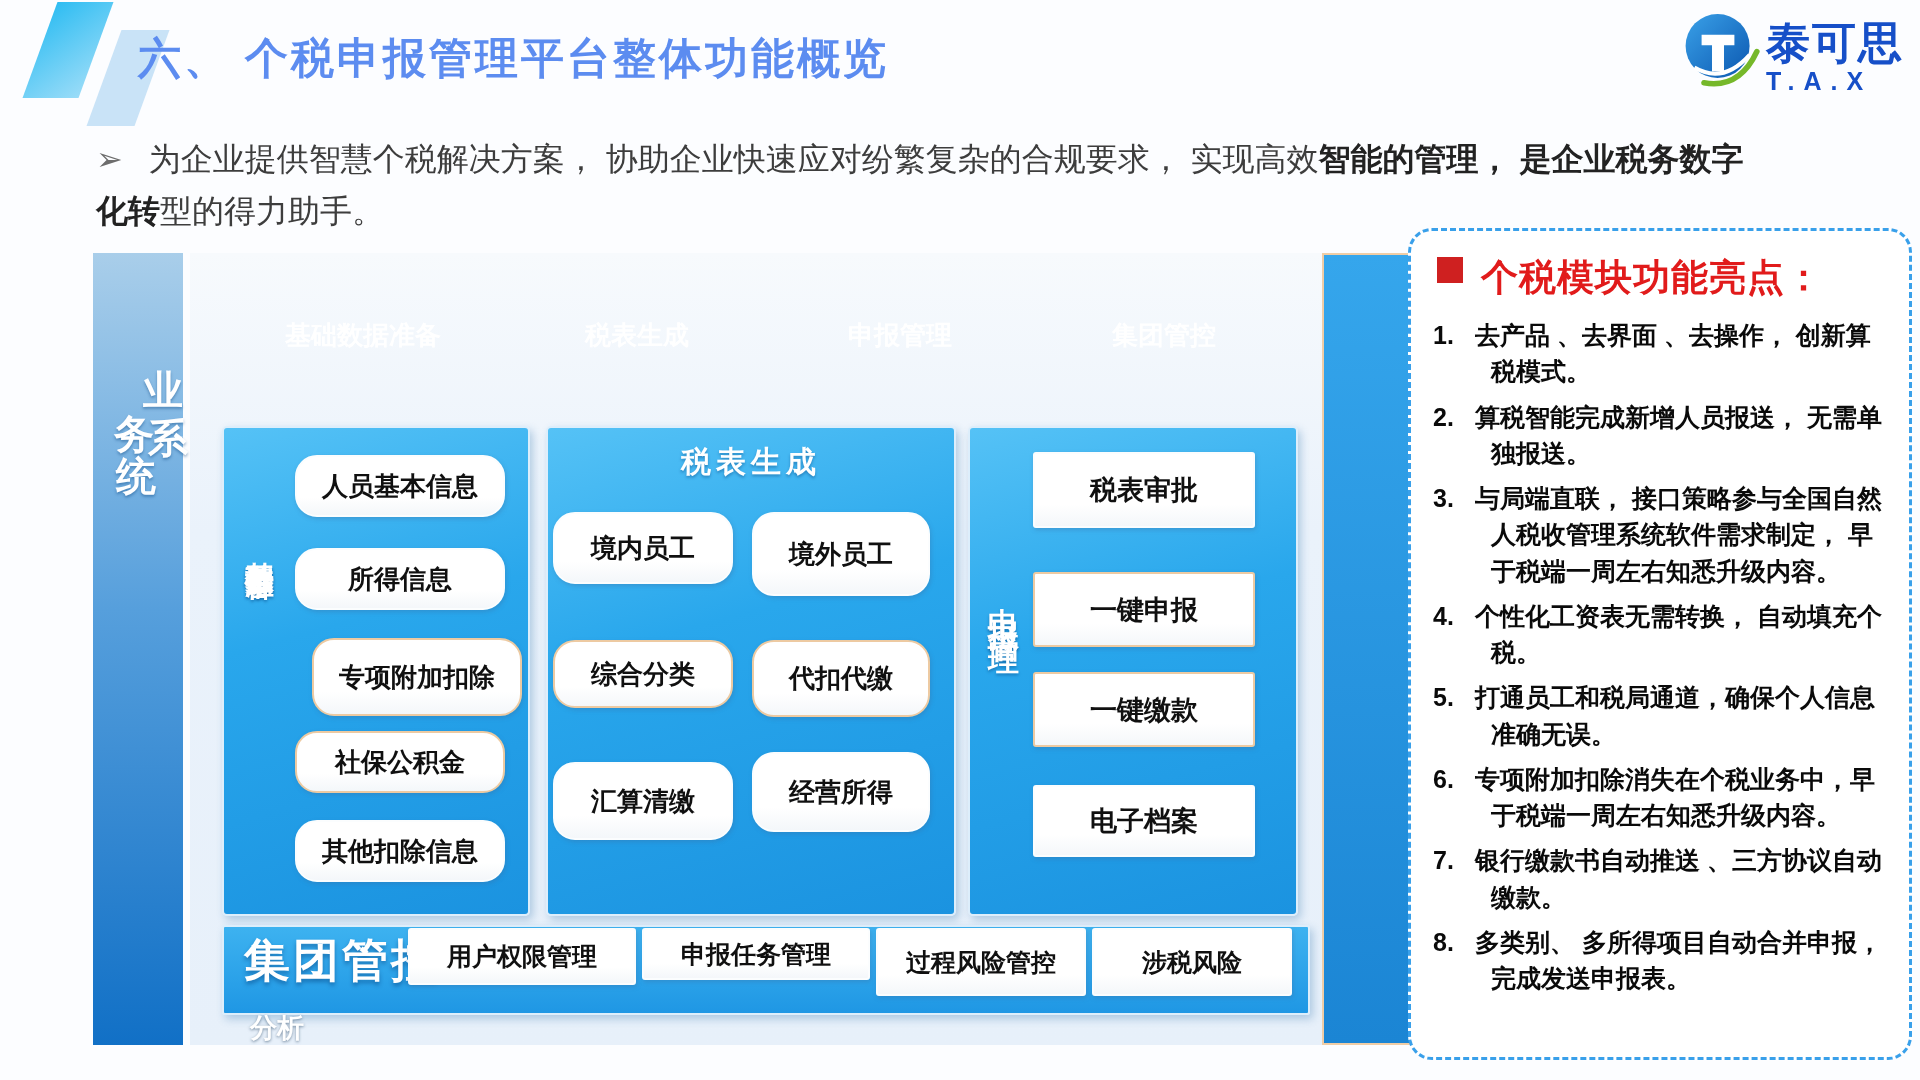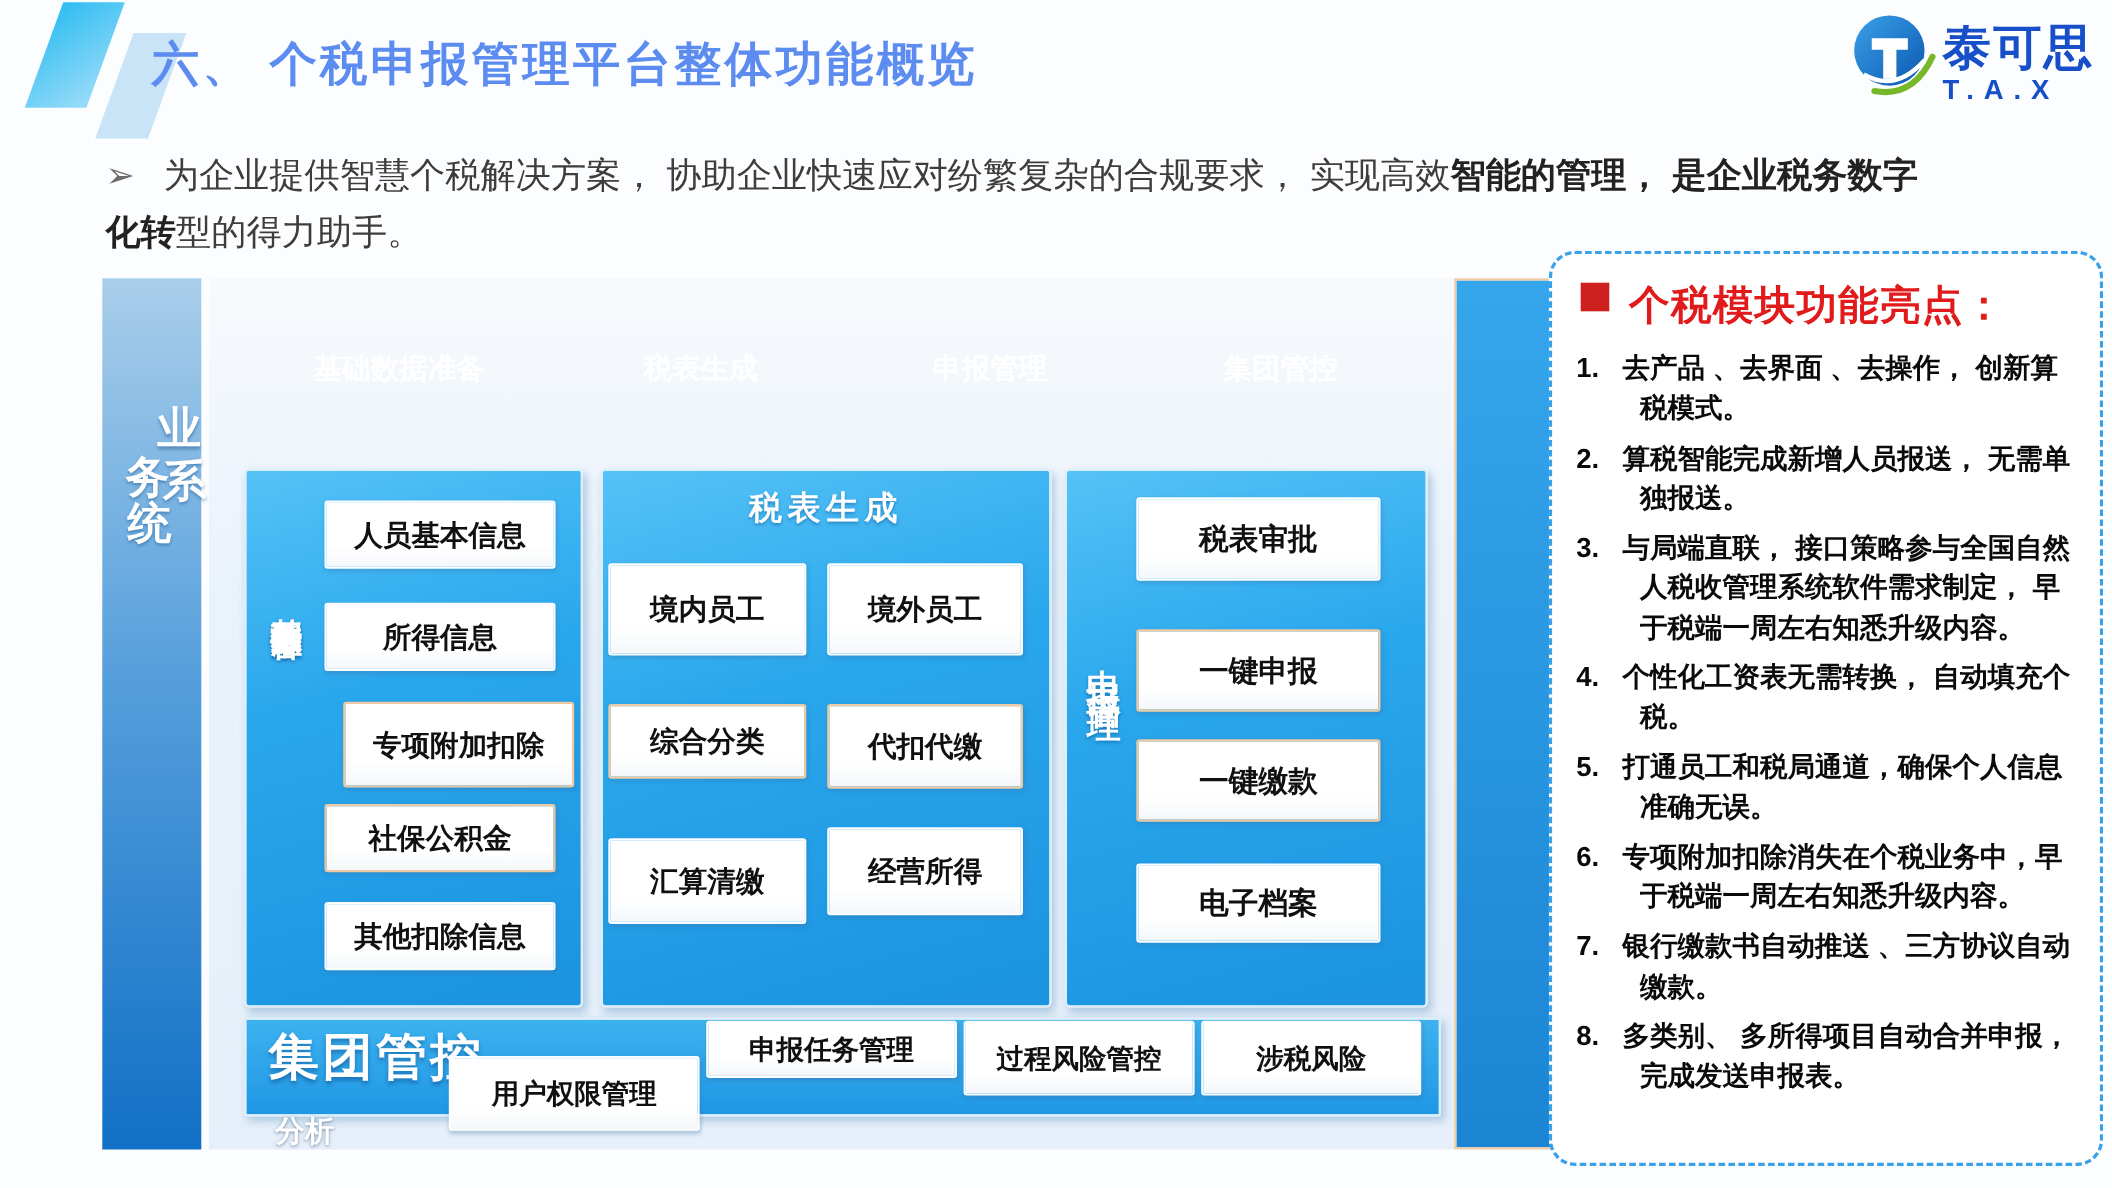--- a/index.html
+++ b/index.html
@@ -63,7 +63,7 @@
         font-weight:bold;color:#101010;white-space:nowrap;
         box-shadow:1px 2px 4px rgba(60,110,160,.35);}
   .tan{border-color:#edcaa2;}
-  .fs26{font-size:26px;} .fs27{font-size:27px;} .fs25{font-size:25px;}
+  .fs26{font-size:26px;border-radius:22px;} .fs27{font-size:27px;} .fs25{font-size:25px;}
 
   
   .panel{position:absolute;left:1408px;top:228px;width:504px;height:832px;box-sizing:border-box;

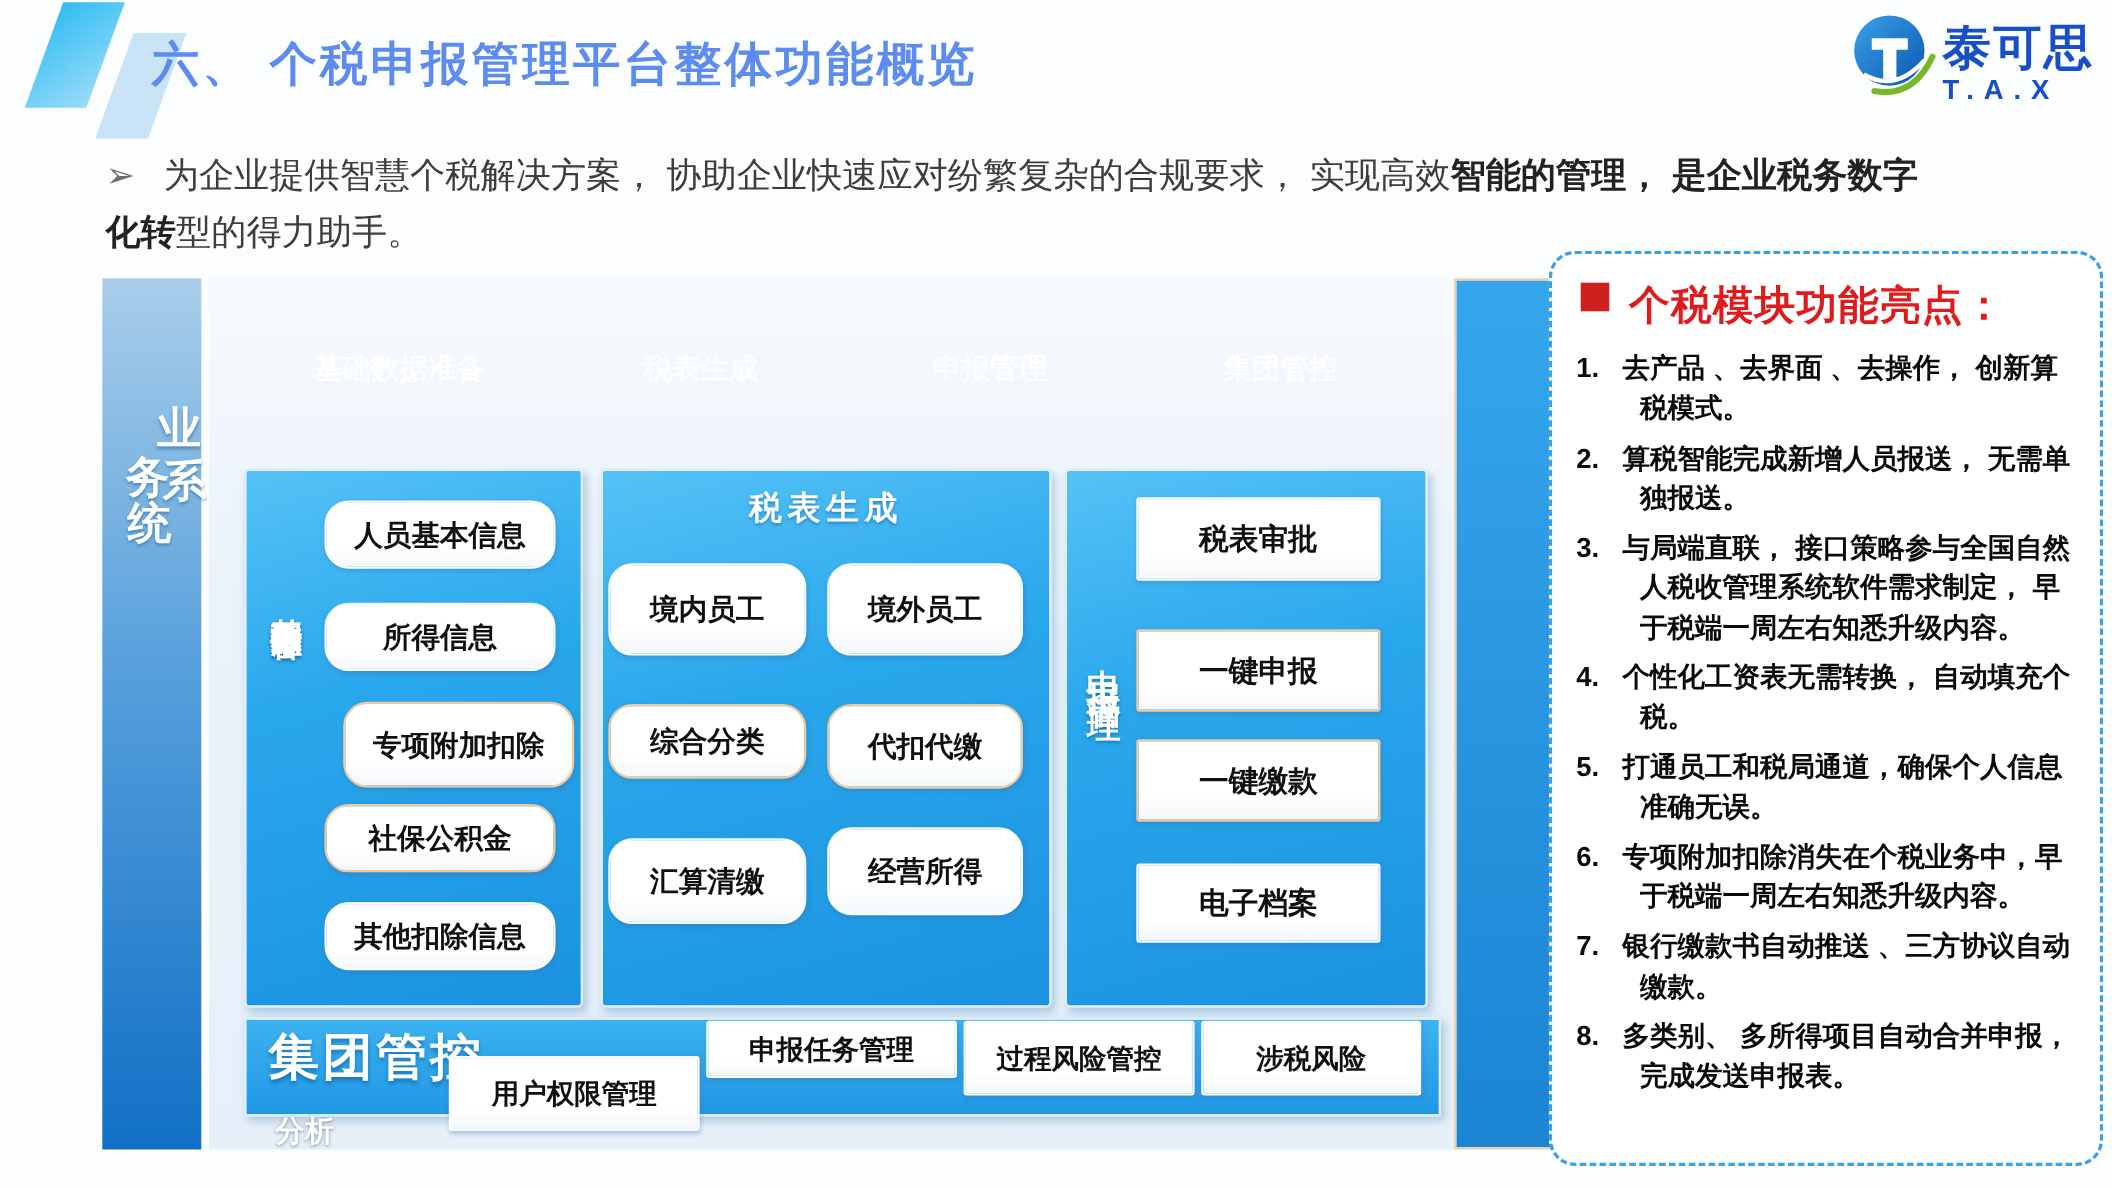--- a/index.html
+++ b/index.html
@@ -138,7 +138,7 @@
 
   <div class="bluecol col-tax"></div>
   <div class="tax-header">税表生成</div>
-  <div class="wbox fs26" style="left:553px;top:512px;width:180px;height:84px;">境内员工</div>
+  <div class="wbox fs26" style="left:553px;top:512px;width:180px;height:72px;">境内员工</div>
   <div class="wbox fs26" style="left:752px;top:512px;width:178px;height:84px;">境外员工</div>
   <div class="wbox fs26 tan" style="left:553px;top:640px;width:180px;height:68px;">综合分类</div>
   <div class="wbox fs26 tan" style="left:752px;top:640px;width:178px;height:77px;">代扣代缴</div>

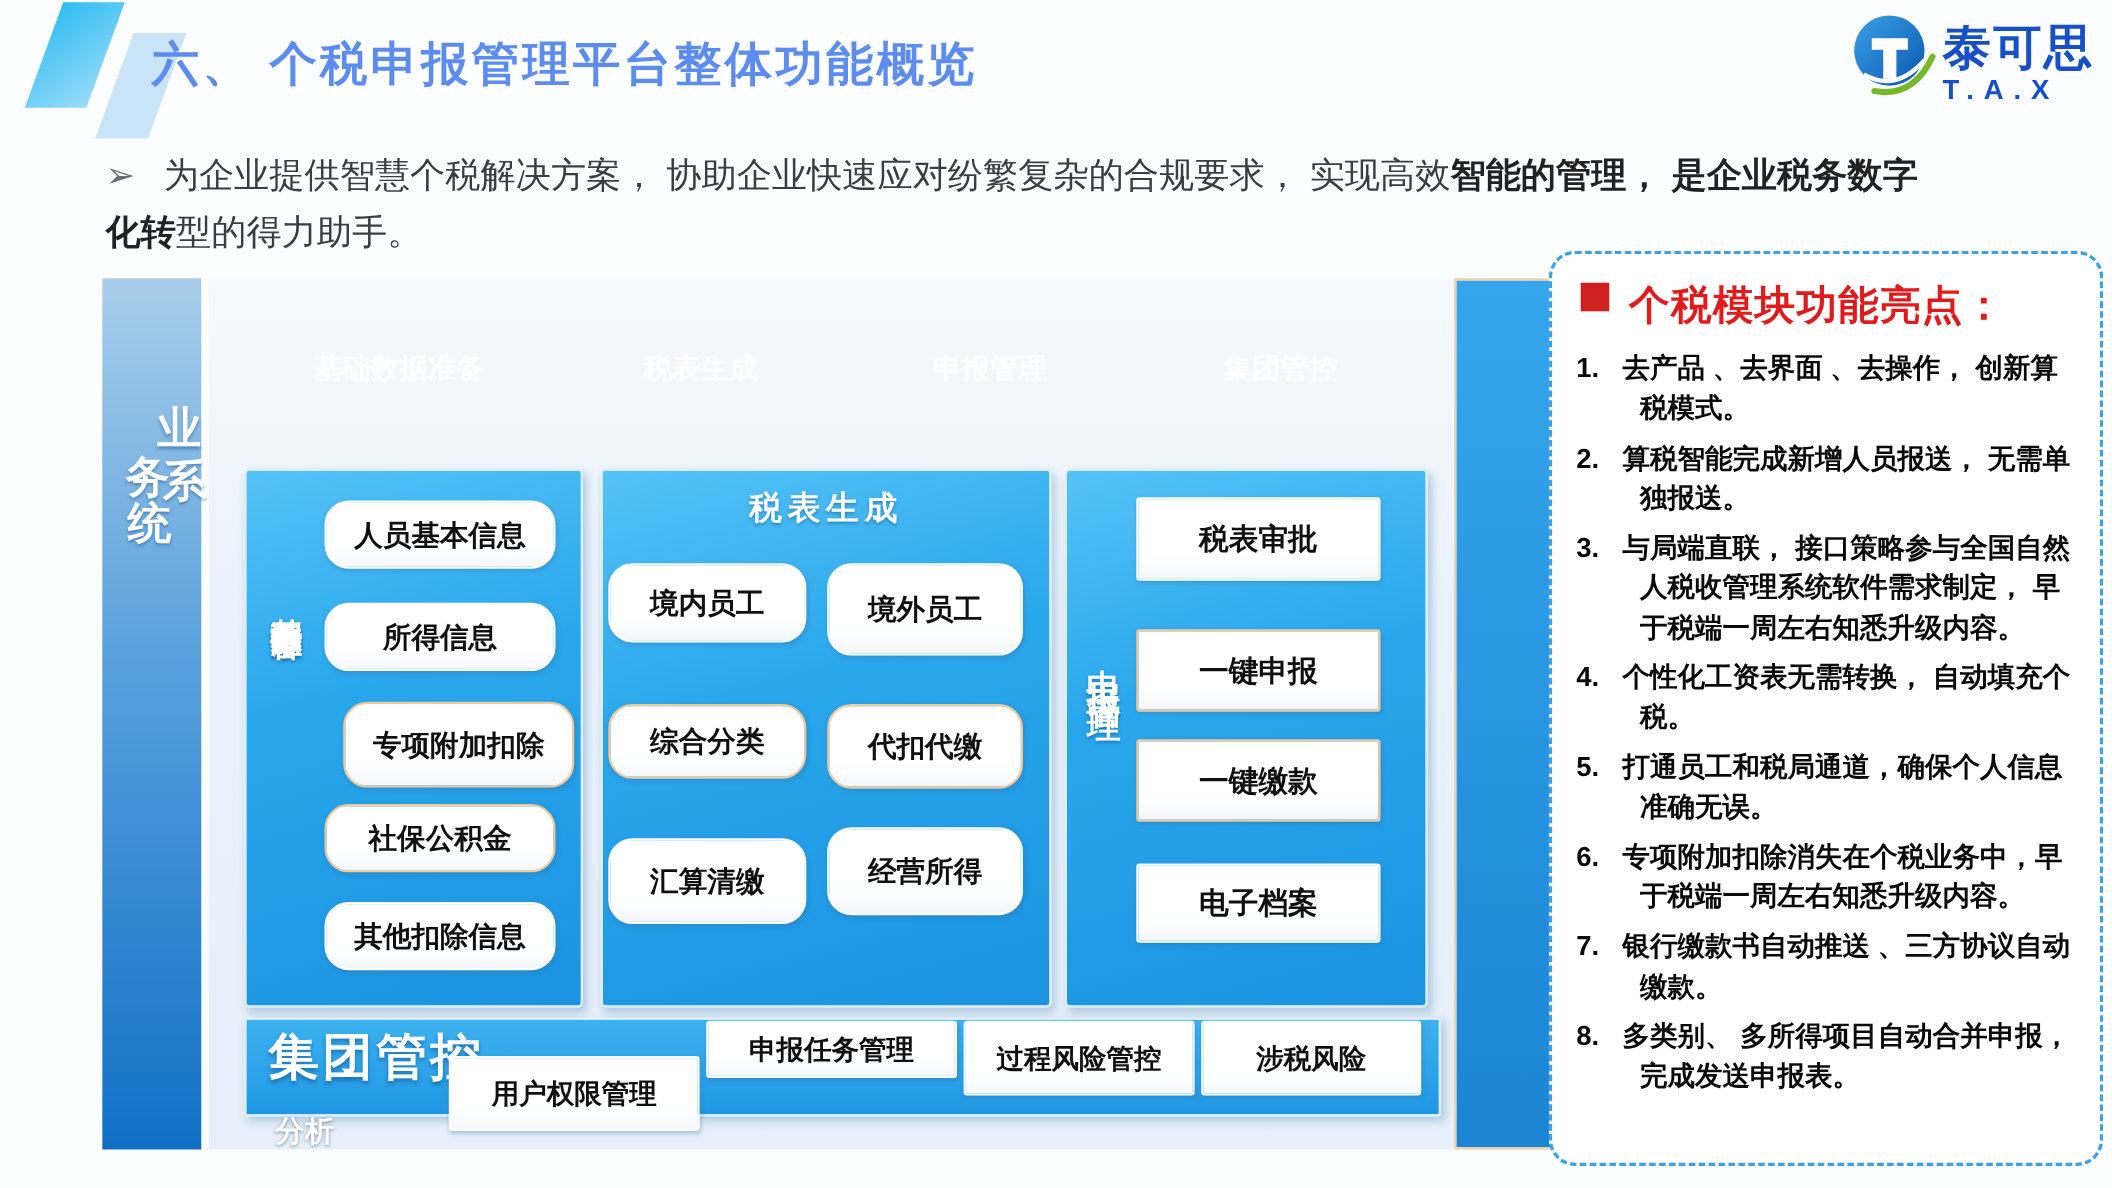--- a/index.html
+++ b/index.html
@@ -155,7 +155,7 @@
   <div class="bluecol bottom-bar"></div>
   <div class="grp-label">集团管控</div>
   <div class="grp-sub">分析</div>
-  <div class="wbox fs25" style="left:408px;top:928px;width:228px;height:68px;margin-top:32px;">用户权限管理</div>
+  <div class="wbox fs25" style="left:408px;top:928px;width:228px;height:57px;">用户权限管理</div>
   <div class="wbox fs25" style="left:642px;top:928px;width:228px;height:52px;">申报任务管理</div>
   <div class="wbox fs25" style="left:876px;top:928px;width:210px;height:68px;">过程风险管控</div>
   <div class="wbox fs25" style="left:1092px;top:928px;width:200px;height:68px;">涉税风险</div>

